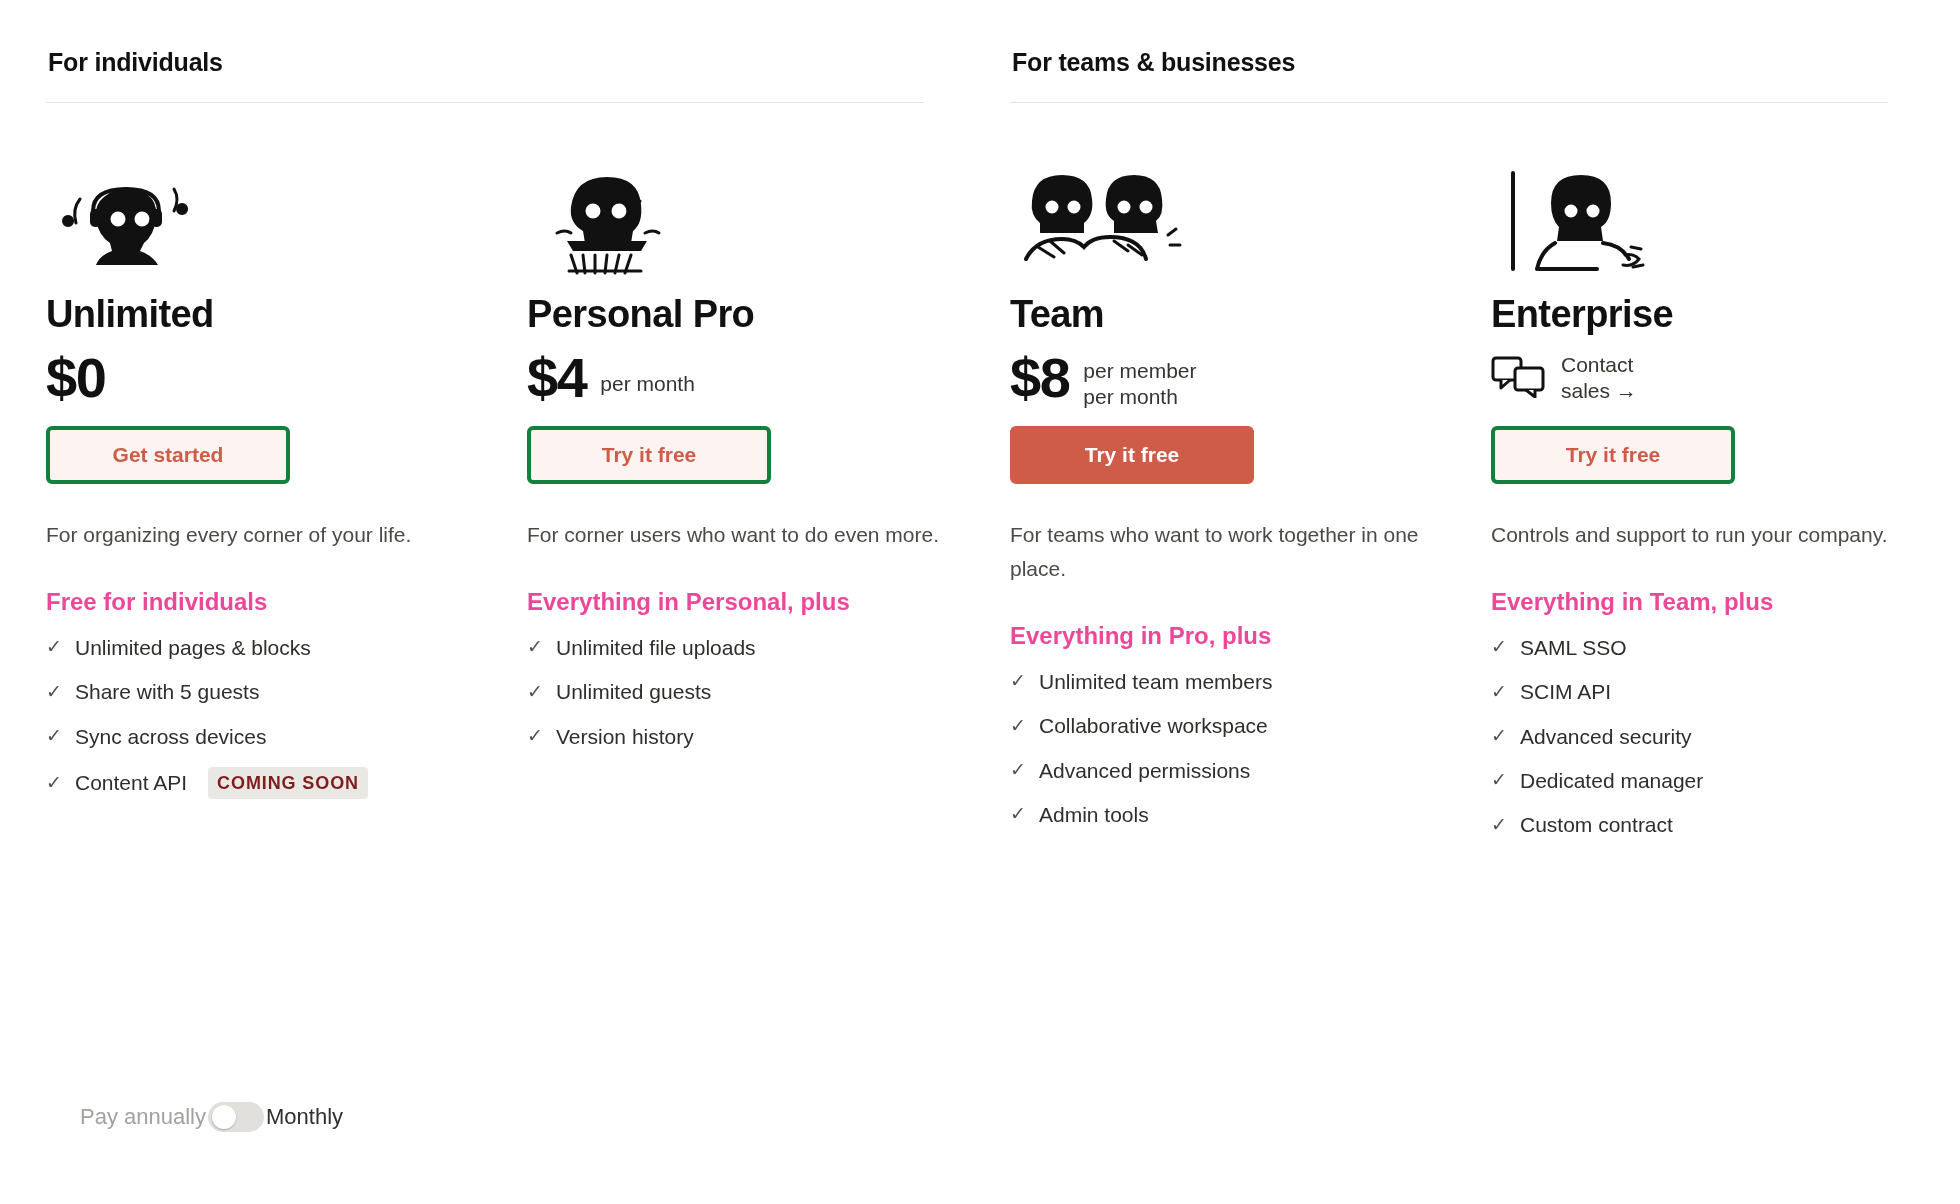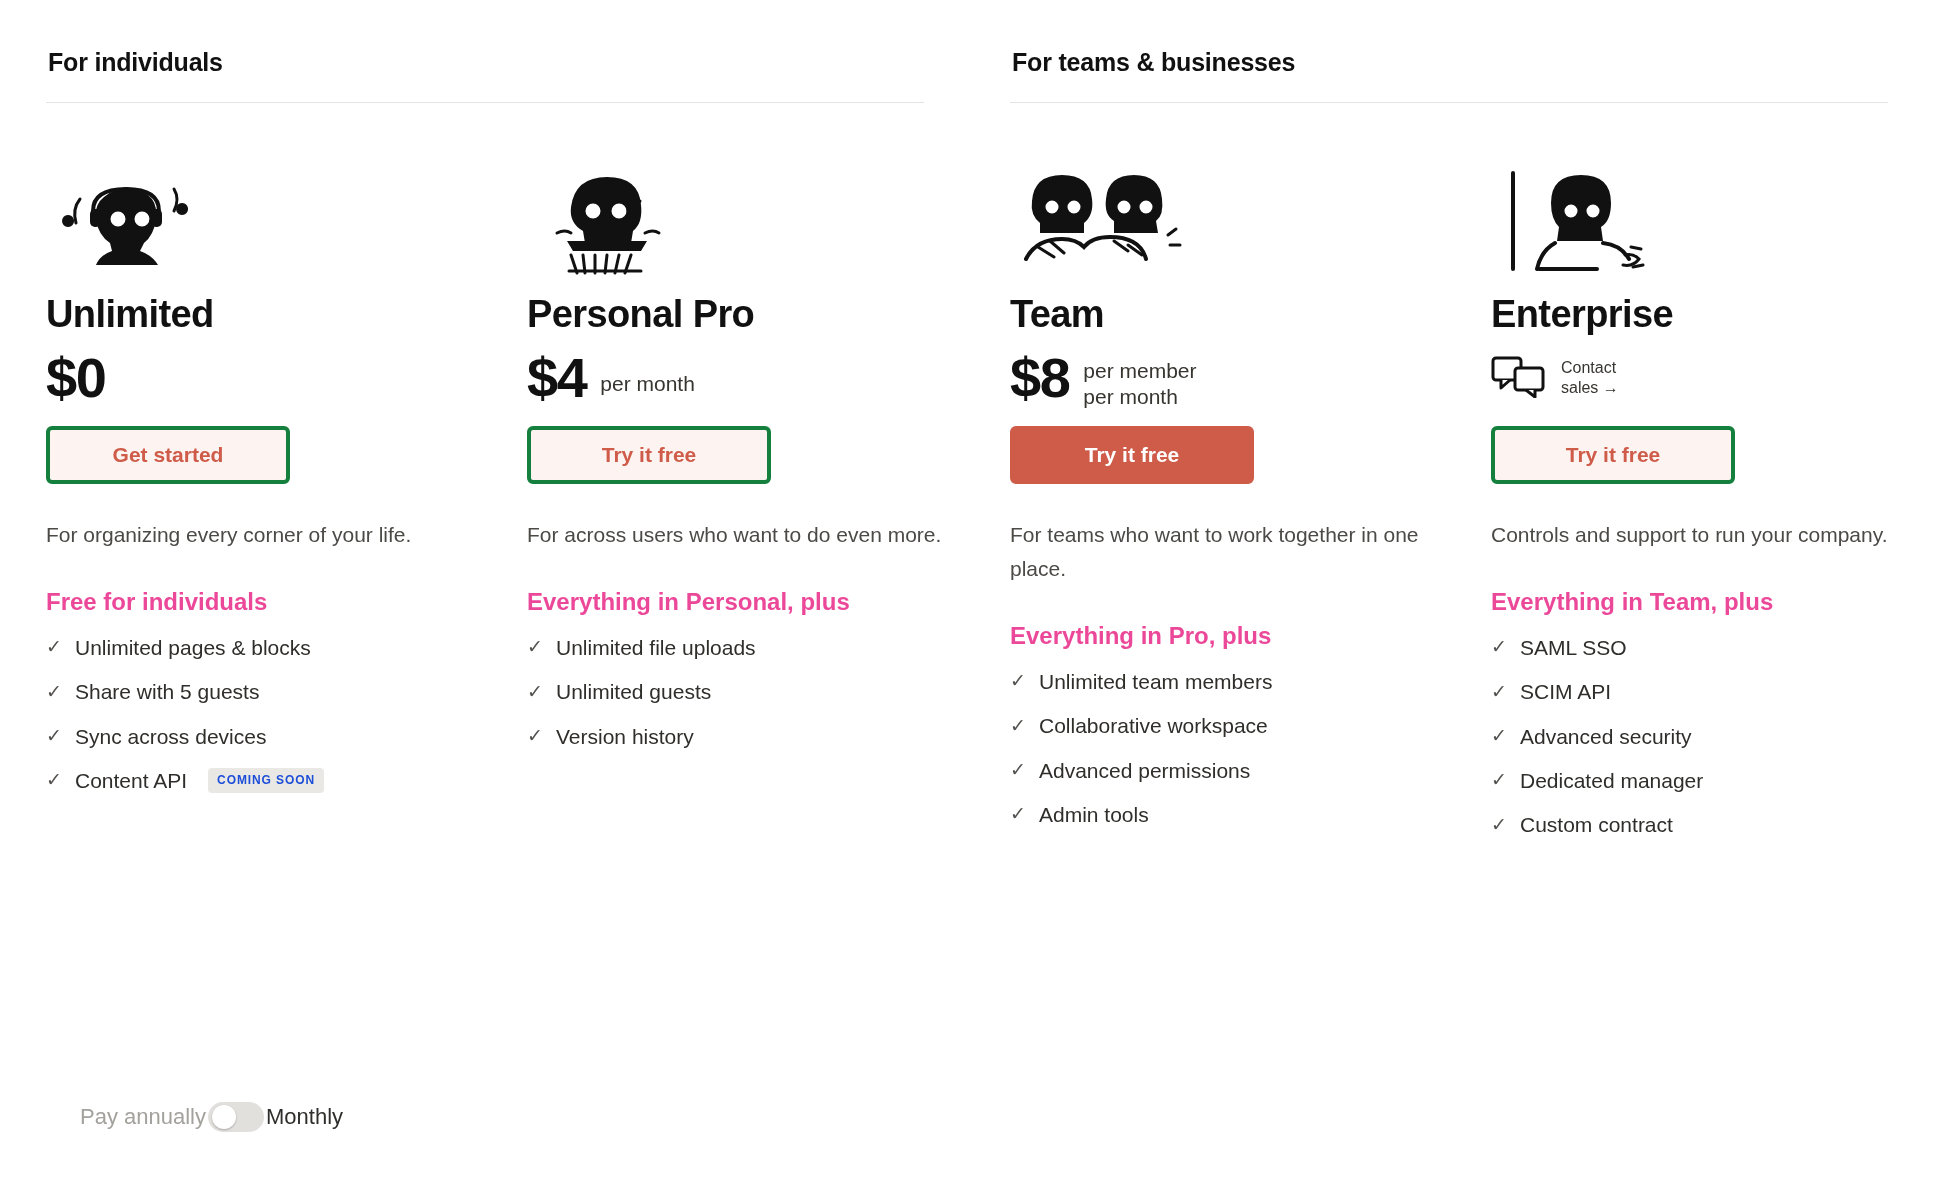--- a/index.html
+++ b/index.html
@@ -92,7 +92,7 @@
     margin-bottom: 14px;
   }
   .contact-text {
-    font-size: 16px;
+    font-size: 21px;
     line-height: 1.25;
     color: #37352f;
   }

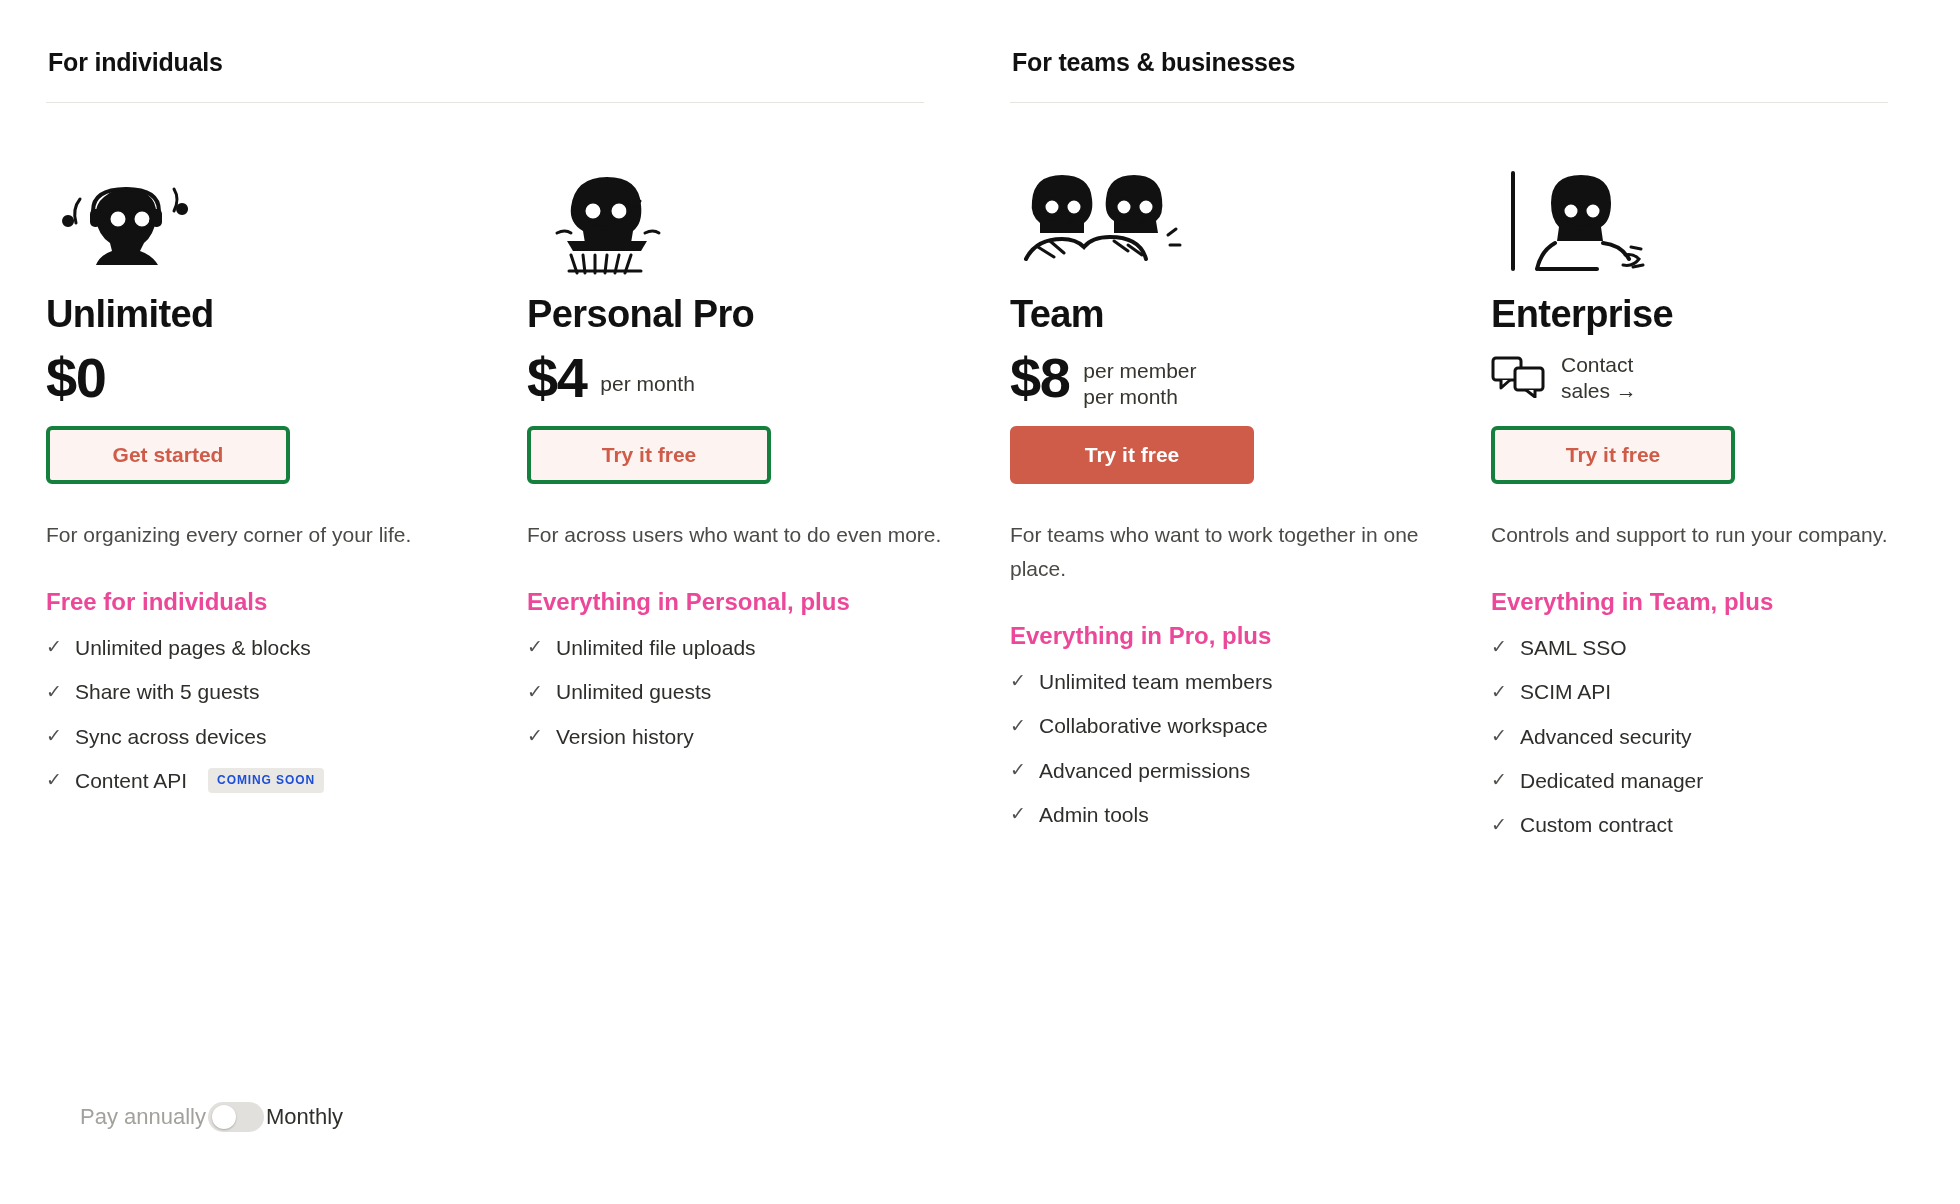--- a/index.html
+++ b/index.html
@@ -279,7 +279,7 @@
             </div>
           </div>
           <div class="btn">Try it free</div>
-          <p class="desc">For across users who want to do even more.</p>
+          <p class="desc">For corner users who want to do even more.</p>
           <div class="feature-head">Everything in Personal, plus</div>
           <ul class="features">
             <li>

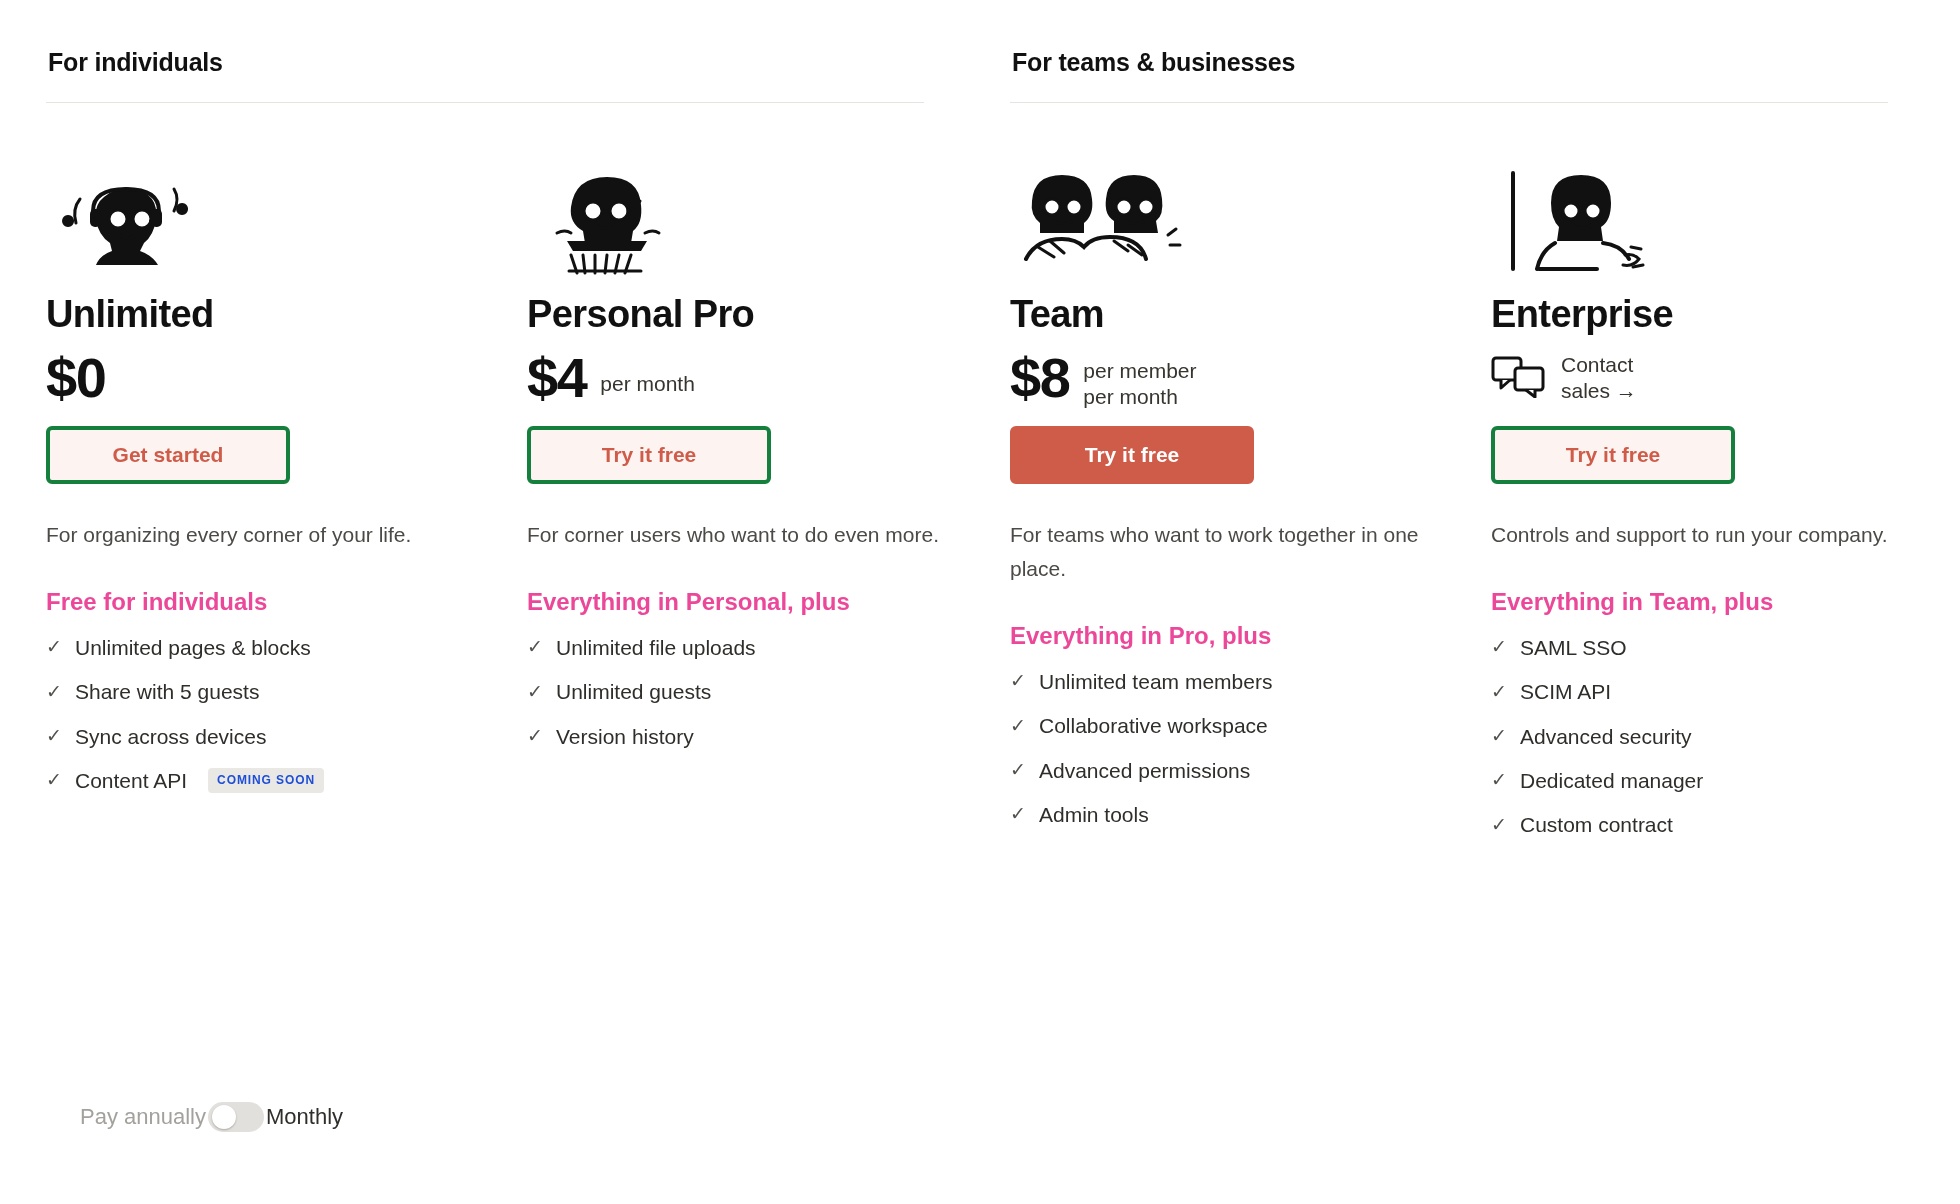--- a/index.html
+++ b/index.html
@@ -155,8 +155,8 @@
   .badge {
     display: inline-block;
     background: #e9e8e5;
-    color: #1d4ed8;
-    font-size: 12px;
+    color: #7f1d1d;
+    font-size: 18px;
     font-weight: bold;
     letter-spacing: 0.9px;
     padding: 5px 9px 4px 9px;

